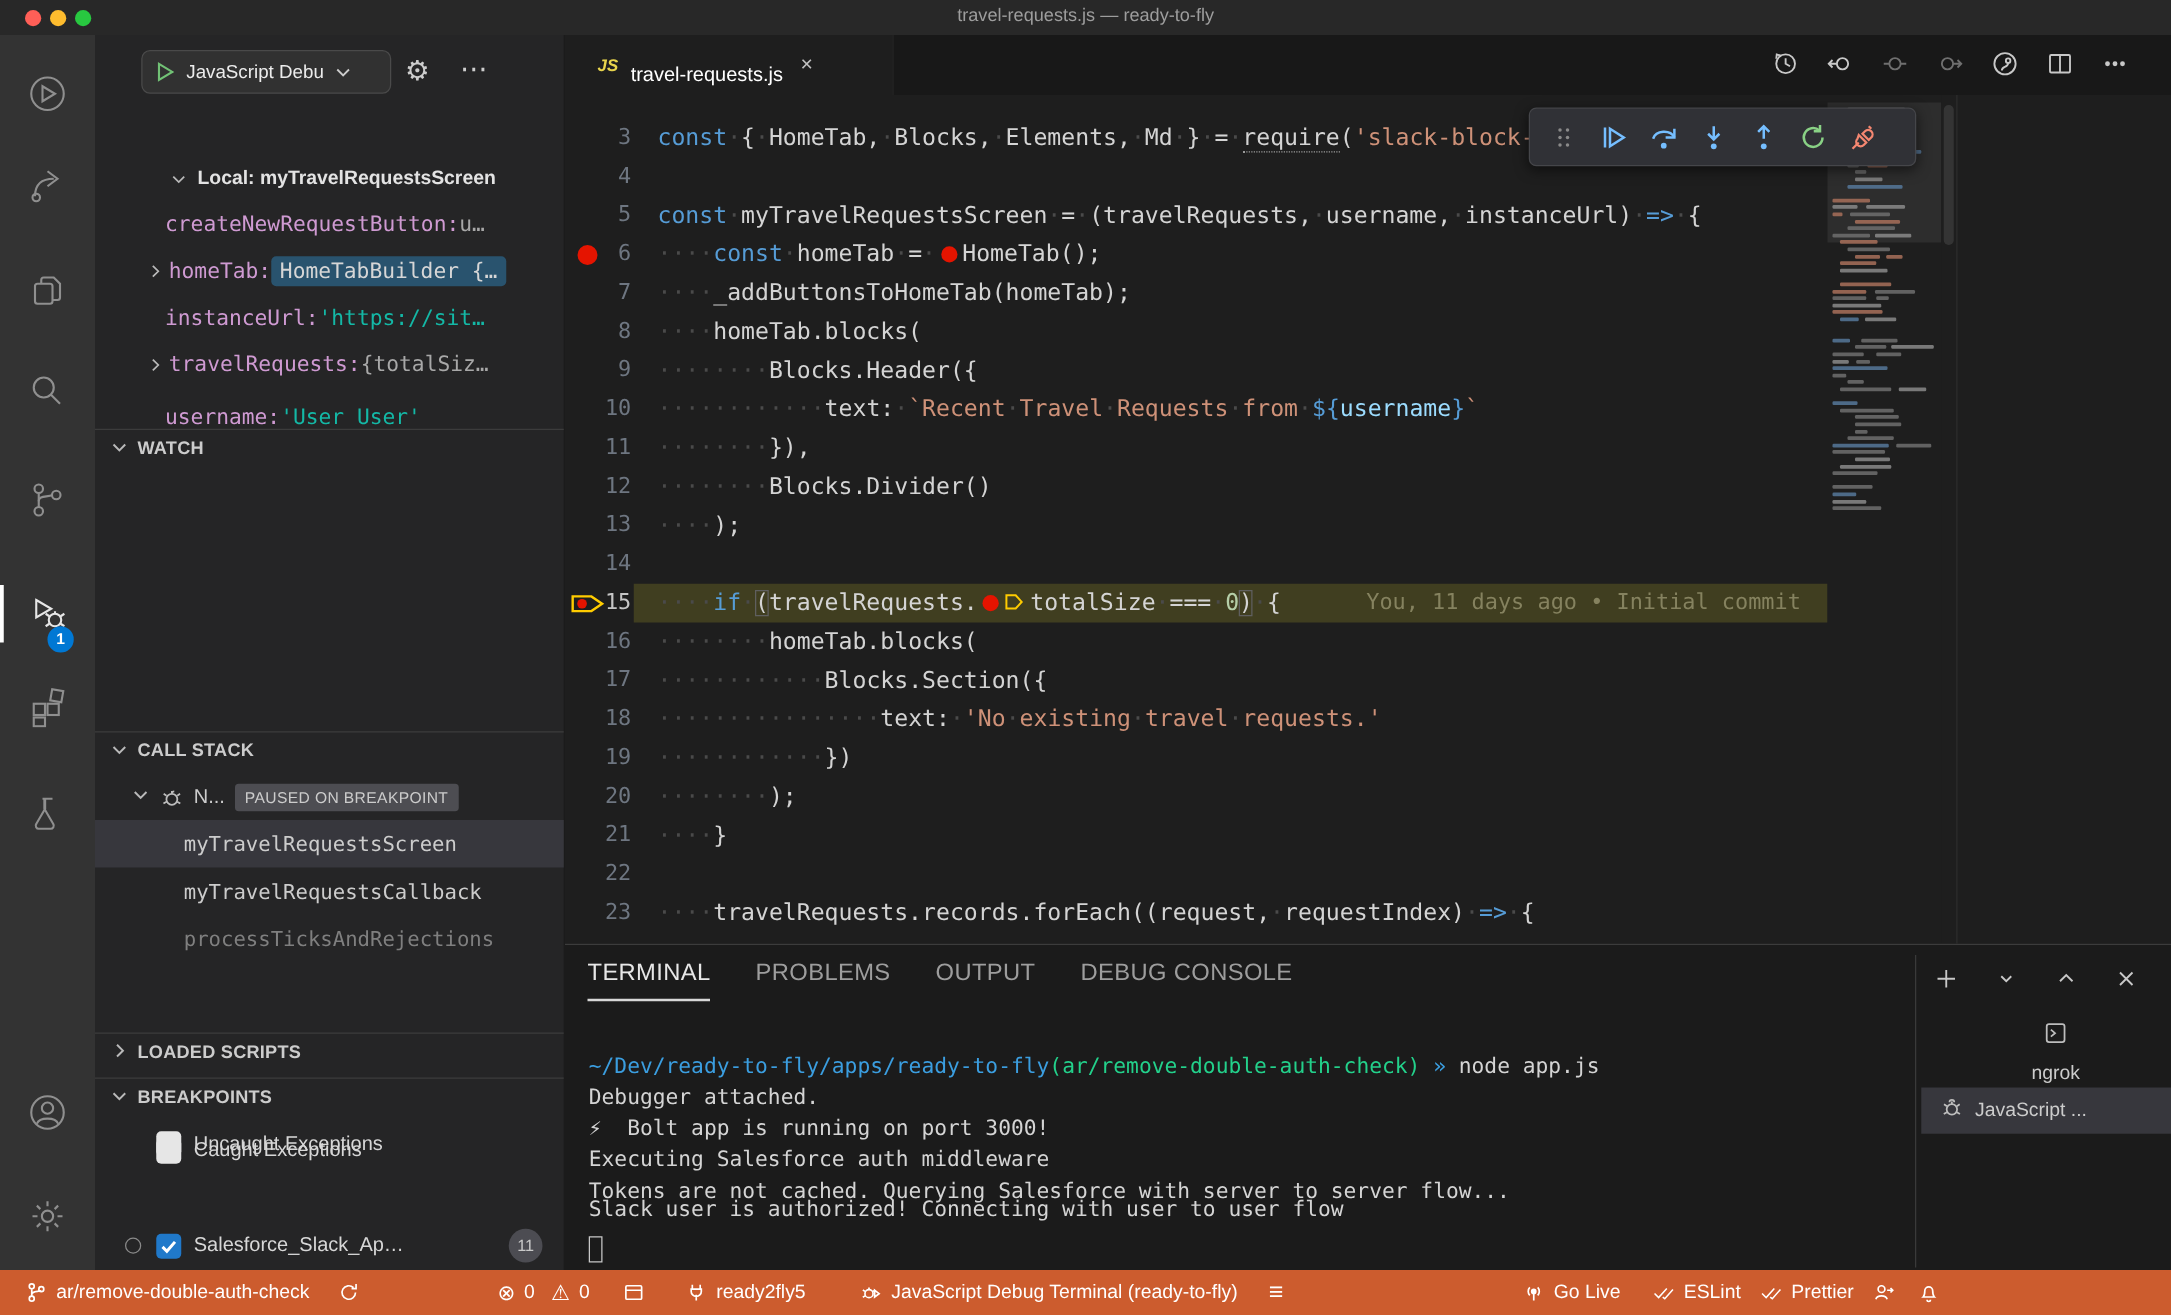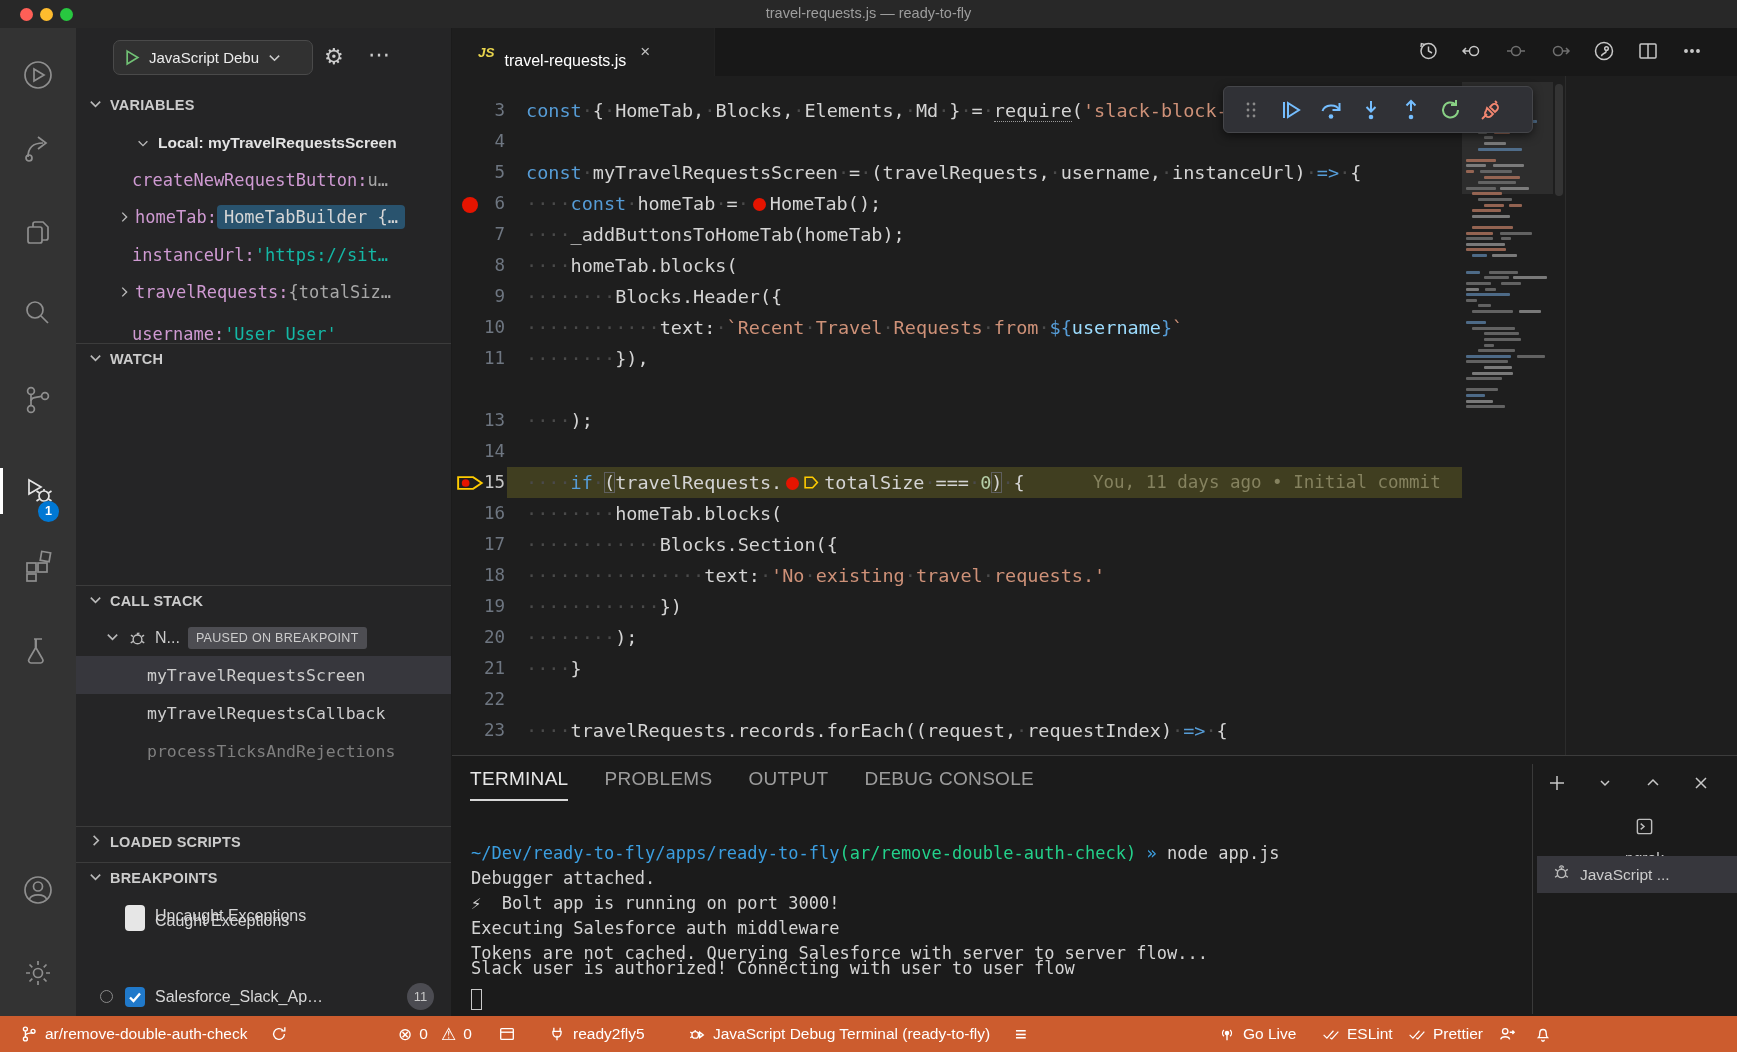--- a/index.html
+++ b/index.html
@@ -216,12 +216,6 @@
       <div id="dbg-more">⋯</div>
     </div>
 
-    <div class="sect-header" style="top:62px">
-      <span class="chev"><svg viewBox="0 0 16 16">
-            <path d="M3 6 l5 5 5-5"></path>
-          </svg></span>
-      <span>VARIABLES</span>
-    </div>
     <div id="var-rows">
         <div class="var-row scope-row" style="top: 97px; padding-left: 32px;">
           <span style="margin-left:28px;display:inline-flex">

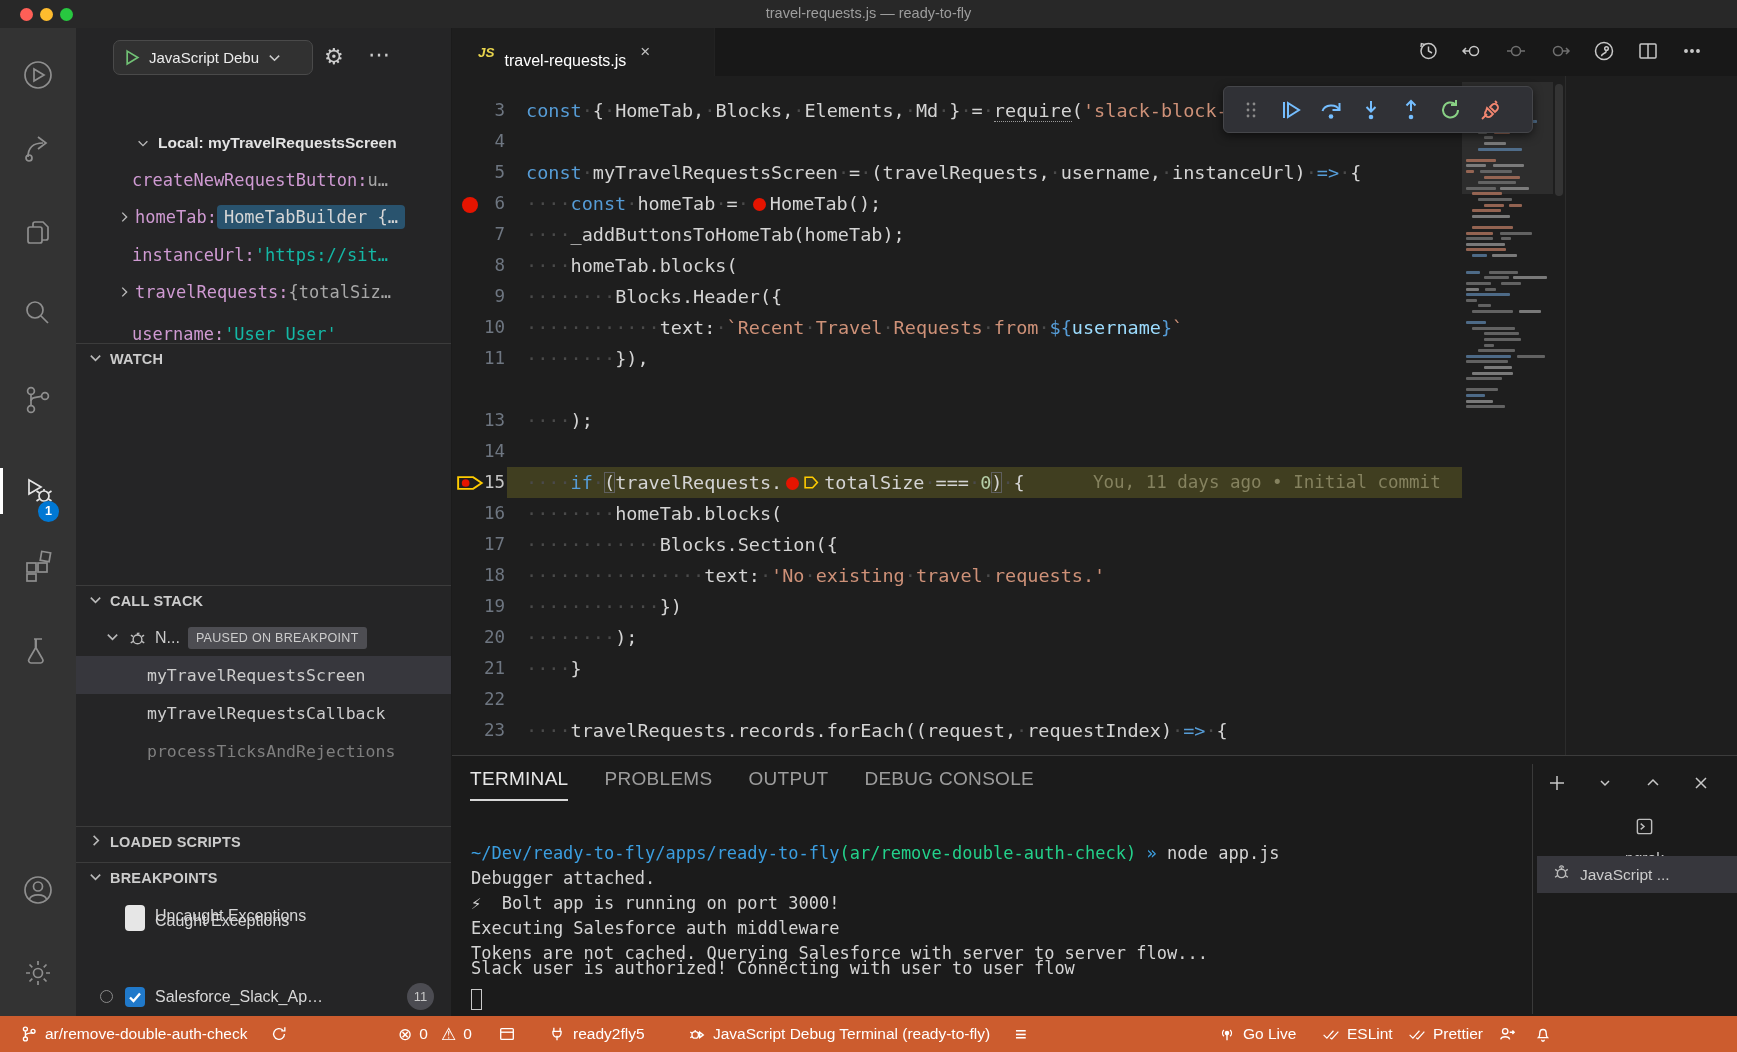--- a/index.html
+++ b/index.html
@@ -393,6 +393,7 @@
       <div class="code-row" style="top: 205px;"><div class="rowbg"></div><span class="lnum">9</span><span class="ctext"><span class="cs-w"><span class="sp">·</span><span class="sp">·</span><span class="sp">·</span><span class="sp">·</span><span class="sp">·</span><span class="sp">·</span><span class="sp">·</span><span class="sp">·</span>Blocks.Header({</span></span></div>
       <div class="code-row" style="top: 236px;"><div class="rowbg"></div><span class="lnum">10</span><span class="ctext"><span class="cs-w"><span class="sp">·</span><span class="sp">·</span><span class="sp">·</span><span class="sp">·</span><span class="sp">·</span><span class="sp">·</span><span class="sp">·</span><span class="sp">·</span><span class="sp">·</span><span class="sp">·</span><span class="sp">·</span><span class="sp">·</span>text:<span class="sp">·</span></span><span class="cs-s">`Recent<span class="sp">·</span>Travel<span class="sp">·</span>Requests<span class="sp">·</span>from<span class="sp">·</span></span><span class="cs-k">${</span><span class="cs-v">username</span><span class="cs-k">}</span><span class="cs-s">`</span></span></div>
       <div class="code-row" style="top: 267px;"><div class="rowbg"></div><span class="lnum">11</span><span class="ctext"><span class="cs-w"><span class="sp">·</span><span class="sp">·</span><span class="sp">·</span><span class="sp">·</span><span class="sp">·</span><span class="sp">·</span><span class="sp">·</span><span class="sp">·</span>}),</span></span></div>
+      <div class="code-row" style="top: 298px;"><div class="rowbg"></div><span class="lnum">12</span><span class="ctext"><span class="cs-w"><span class="sp">·</span><span class="sp">·</span><span class="sp">·</span><span class="sp">·</span><span class="sp">·</span><span class="sp">·</span><span class="sp">·</span><span class="sp">·</span>Blocks.Divider()</span></span></div>
       <div class="code-row" style="top: 329px;"><div class="rowbg"></div><span class="lnum">13</span><span class="ctext"><span class="cs-w"><span class="sp">·</span><span class="sp">·</span><span class="sp">·</span><span class="sp">·</span>);</span></span></div>
       <div class="code-row" style="top: 360px;"><div class="rowbg"></div><span class="lnum">14</span><span class="ctext"></span></div>
       <div class="code-row current" style="top: 391px;"><div class="rowbg"></div><div class="gutter-ic"><svg width="30" height="20" viewBox="0 0 28 16" style="margin-top:3px">

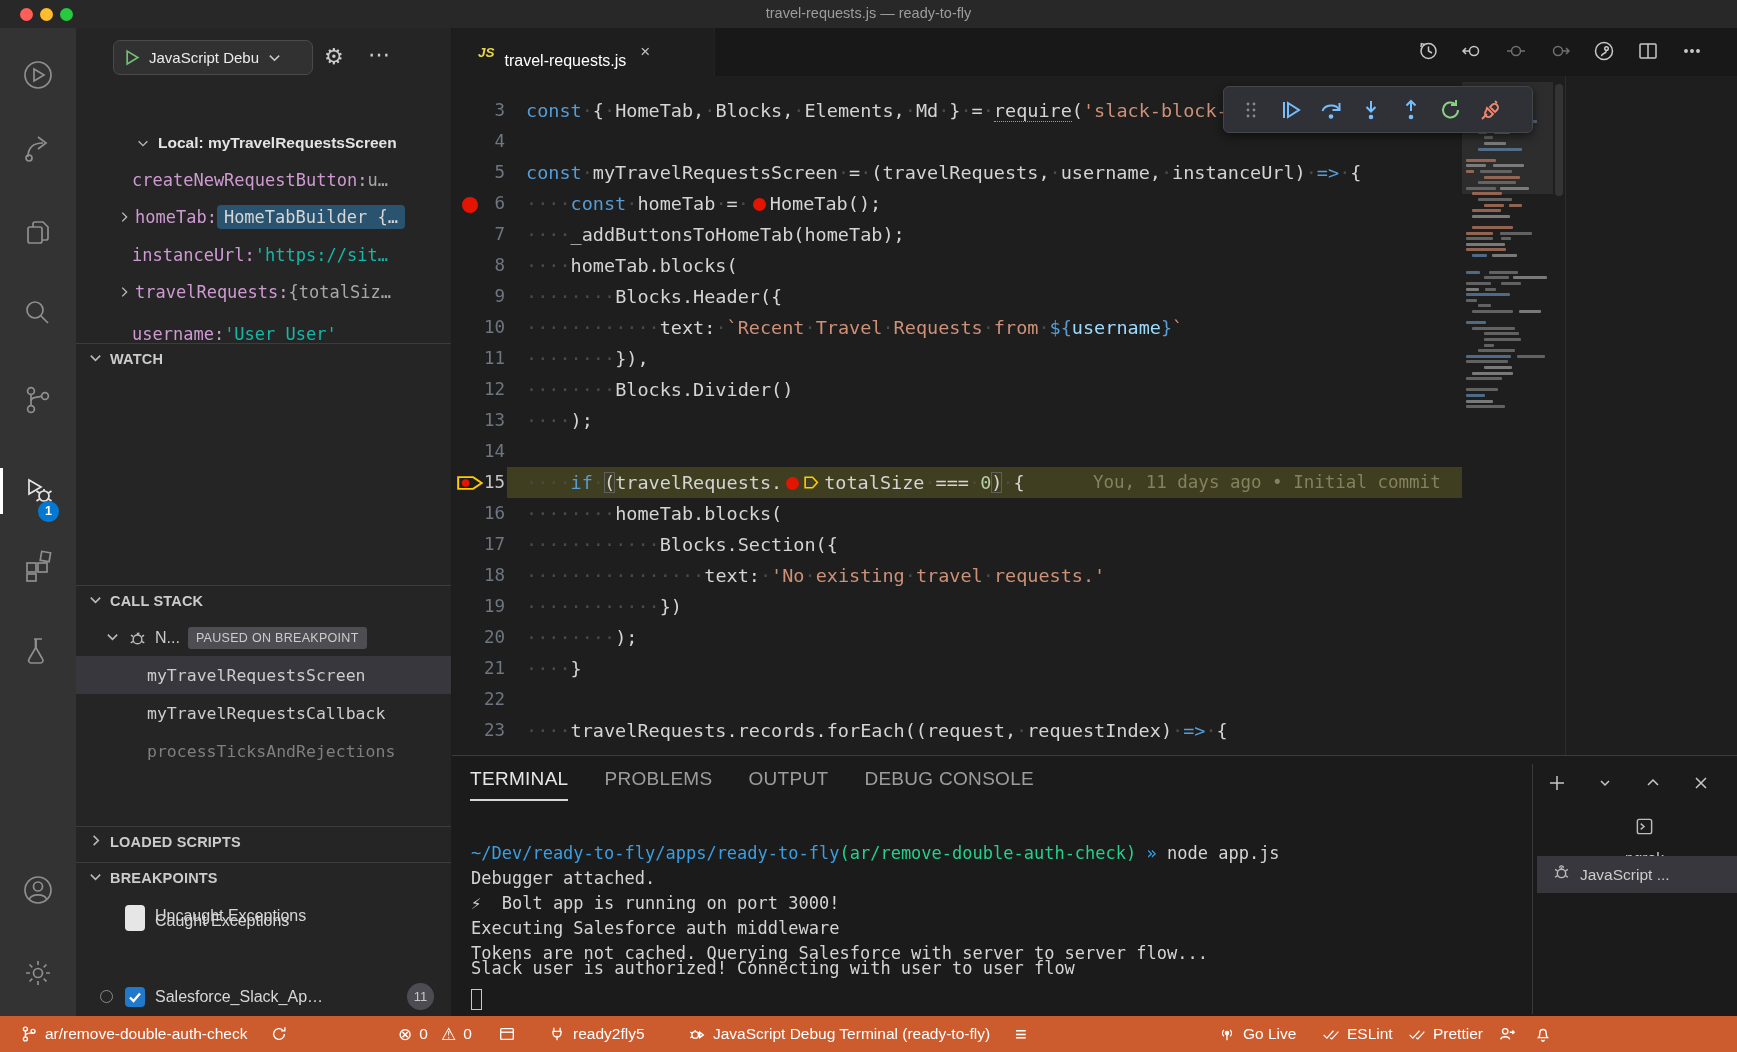--- a/index.html
+++ b/index.html
@@ -590,7 +590,7 @@
           <span>ngrok</span>
           <span class="sub">ready...</span>
         </div>
-        <div class="tlist-row sel" style="top: 100px;">
+        <div class="tlist-row sel" style="top: 114px;">
           <span class="tlist-ic"><svg viewBox="0 0 20 20">
               <circle cx="10" cy="11" r="4.4"></circle>
               <path d="M10 6.6 V4.5 M5.8 8.4 l-2.4-1.6 M5.8 13.4 l-2.6 1.6 M14.2 8.4 l2.4-1.6 M14.2 13.4 l2.6 1.6 M8 5 a2 2 0 0 1 4 0"></path>

